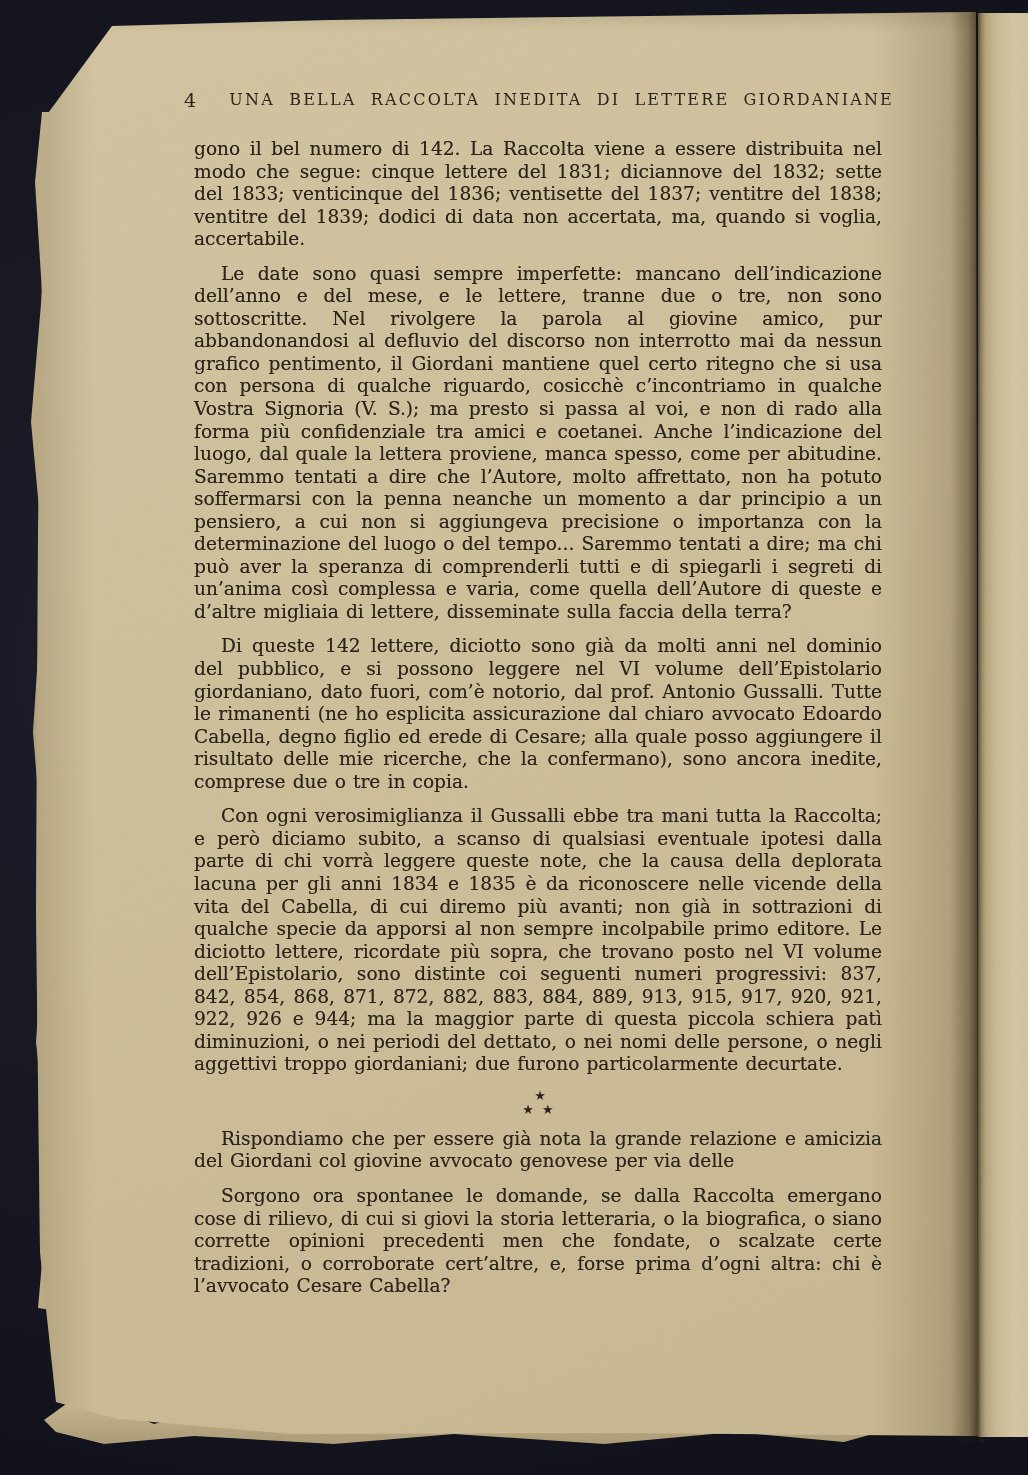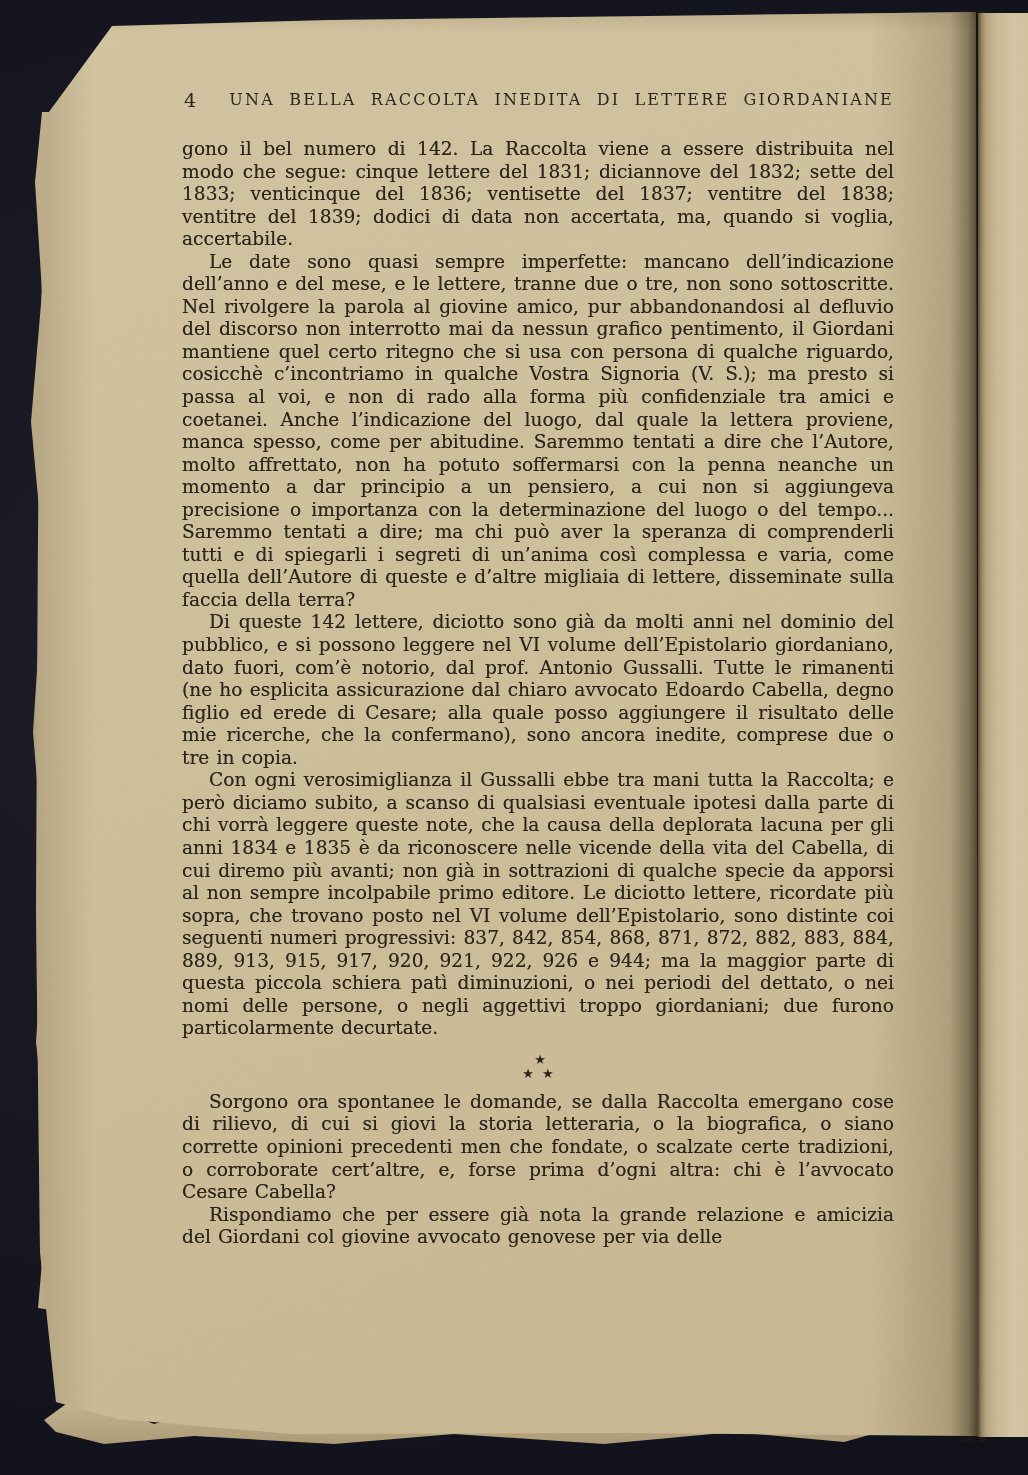--- a/index.html
+++ b/index.html
@@ -101,7 +101,7 @@
   }
 
   .para {
-    margin: 0;
+    margin: 12px;
     font-size: 18.6px;
     line-height: 22.55px;
     text-align: justify;

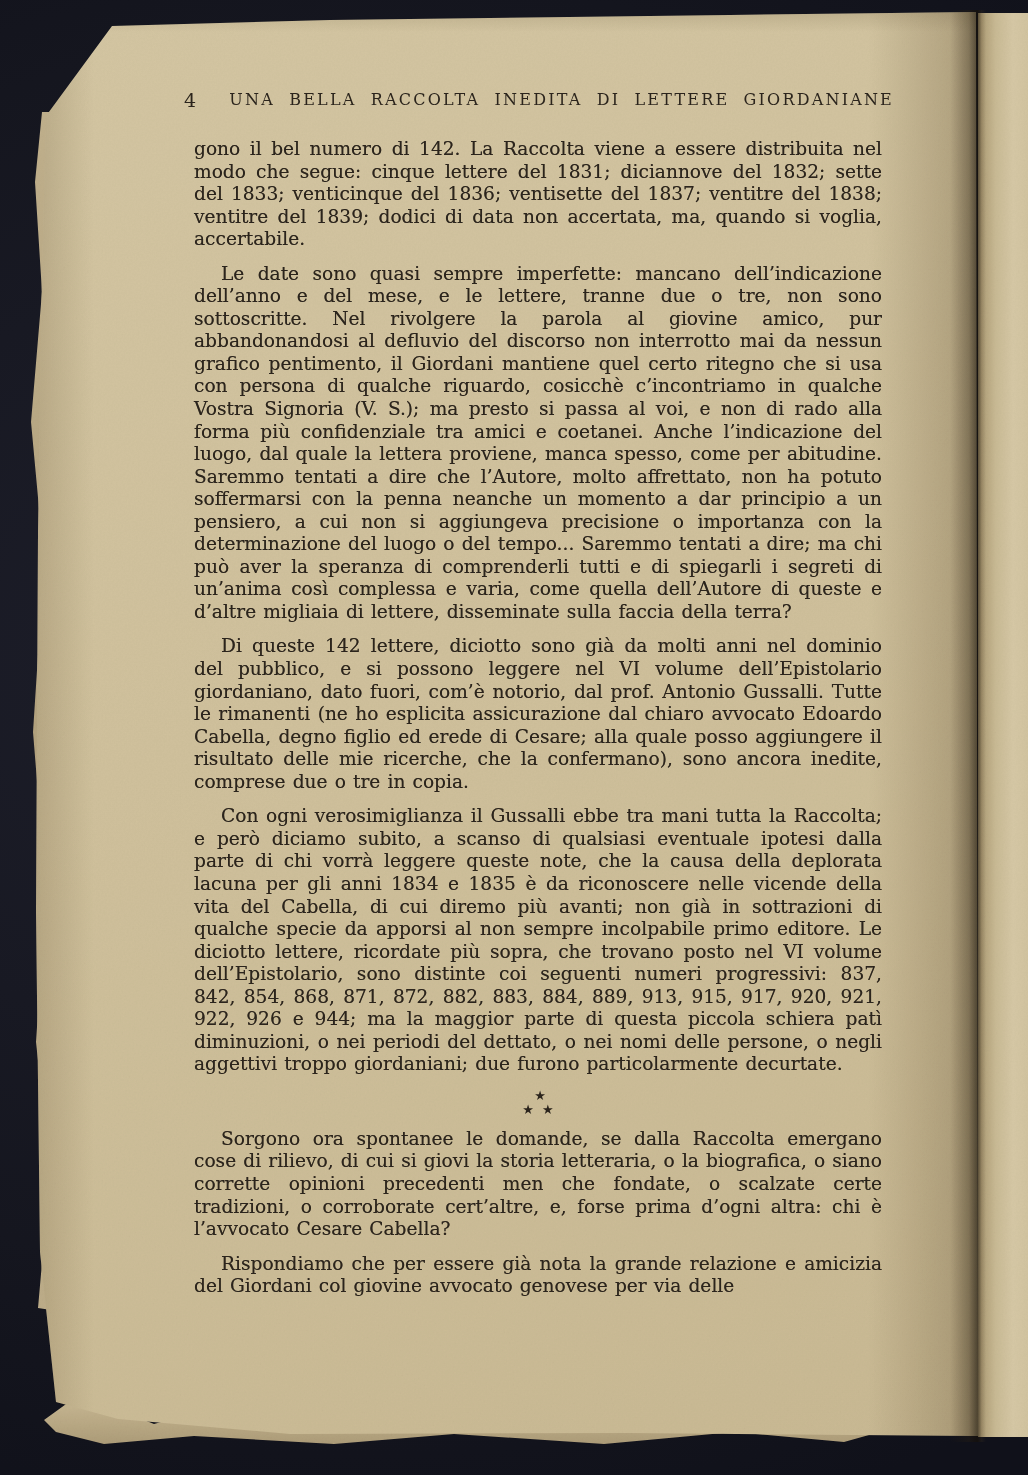--- a/index.html
+++ b/index.html
@@ -160,8 +160,8 @@
         </div>
       </div>
 
+      <p class="para indent"><span>Rispondiamo che per essere già nota la grande relazione e amicizia del Giordani col giovine avvocato genovese per via delle</span></p>
       <p class="para indent"><span>Sorgono ora spontanee le domande, se dalla Raccolta emergano cose di rilievo, di cui si giovi la storia letteraria, o la biografica, o siano corrette opinioni precedenti men che fondate, o scalzate certe tradizioni, o corroborate cert’altre, e, forse prima d’ogni altra: chi è l’avvocato Cesare Cabella?</span></p>
-      <p class="para indent"><span>Rispondiamo che per essere già nota la grande relazione e amicizia del Giordani col giovine avvocato genovese per via delle</span></p>
 
     </div>
   </div>

